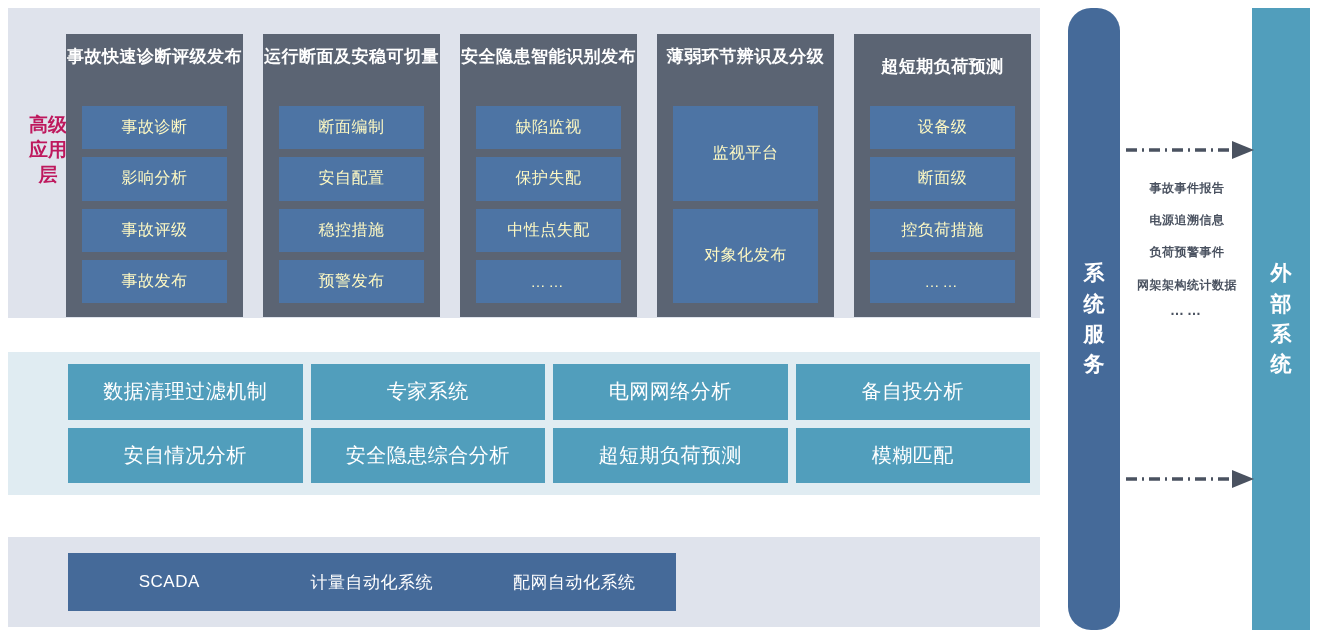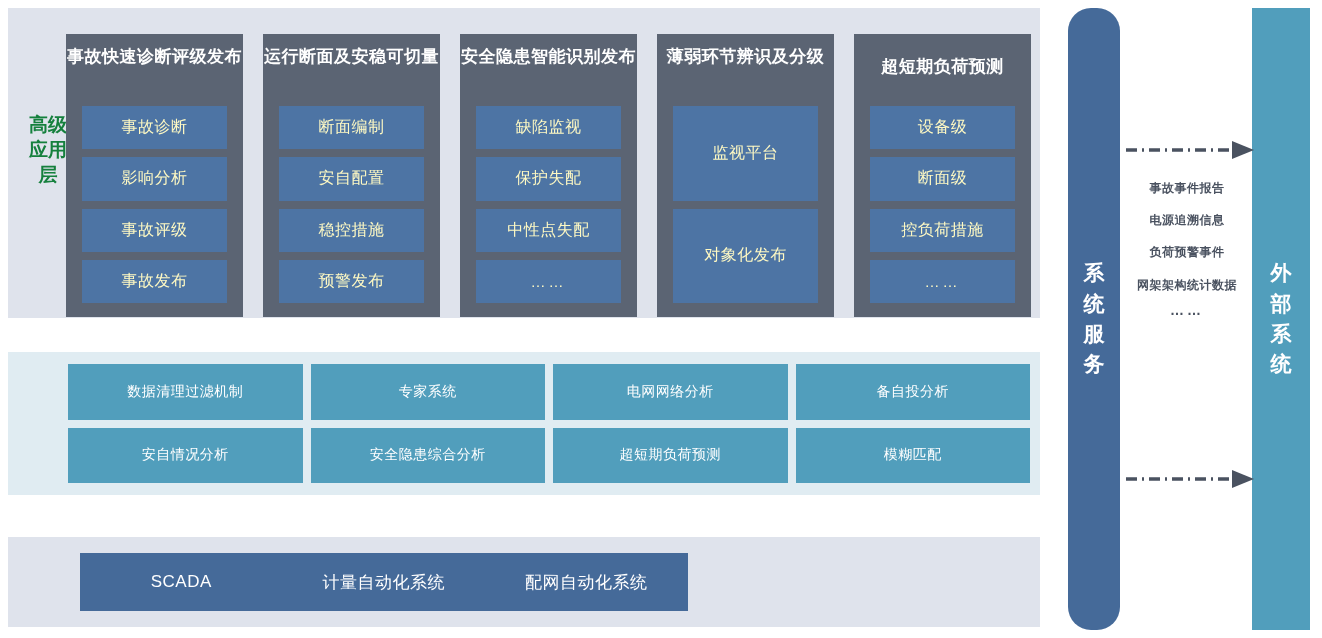--- a/index.html
+++ b/index.html
@@ -31,7 +31,7 @@
     width: 40px;
     font-size: 19px;
     font-weight: bold;
-    color: #15803d;
+    color: #be185d;
     line-height: 1.32;
     text-align: center;
     letter-spacing: 0px;

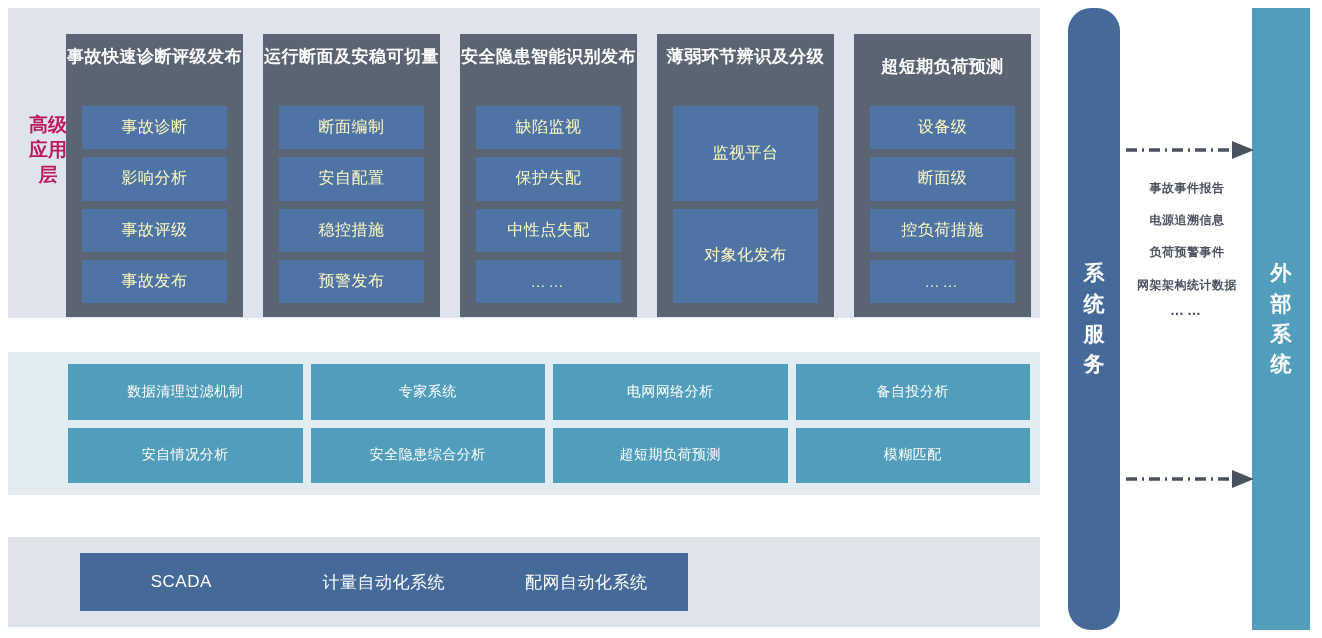--- a/index.html
+++ b/index.html
@@ -109,7 +109,7 @@
   .biz-item {
     background: #519ebc;
     color: #ffffff;
-    font-size: 14px;
+    font-size: 20px;
     display: flex;
     align-items: center;
     justify-content: center;

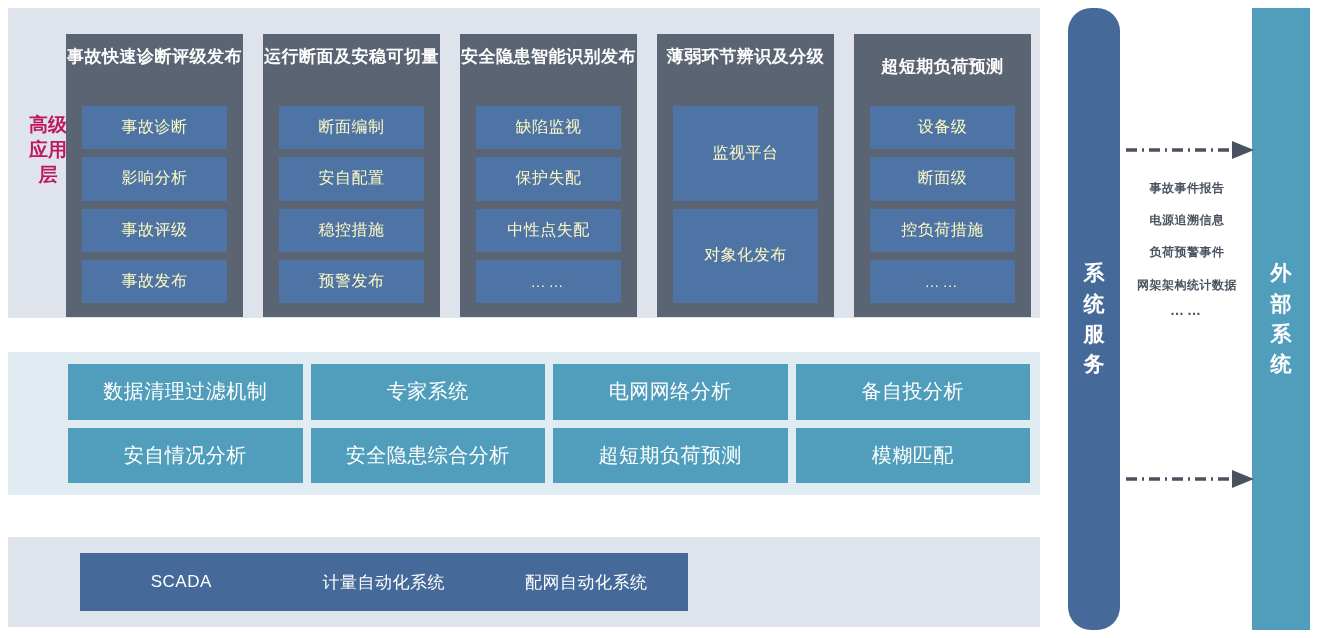--- a/index.html
+++ b/index.html
@@ -125,7 +125,7 @@
   }
   #data-grid {
     position: absolute;
-    left: 72px; top: 16px;
+    left: 60px; top: 16px;
     width: 810px; height: 58px;
     display: grid;
     grid-template-columns: repeat(4, 1fr);

